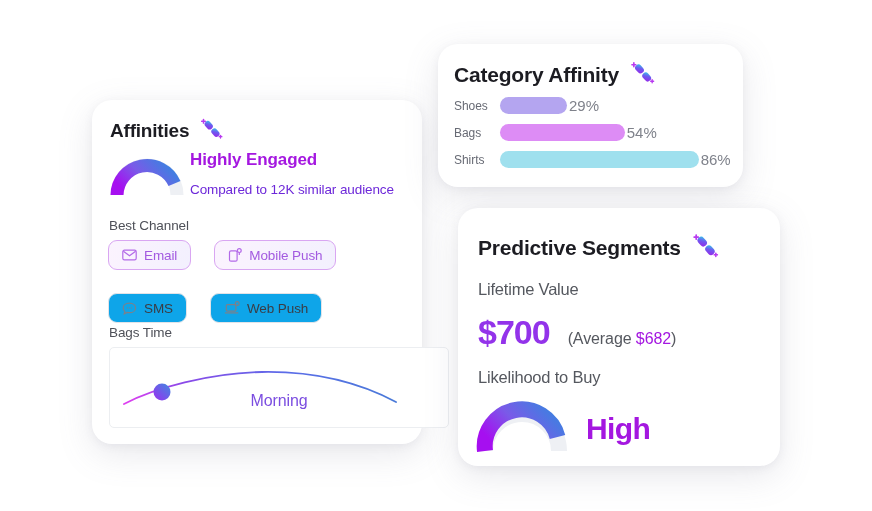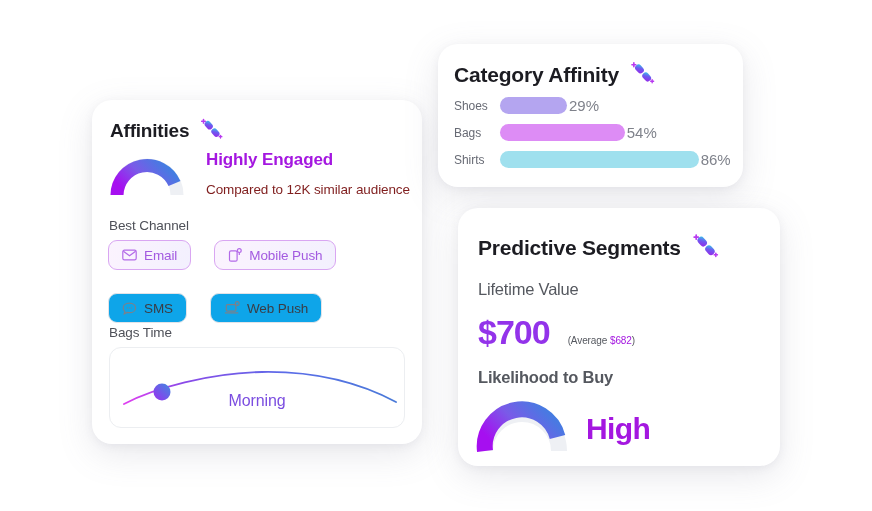--- a/index.html
+++ b/index.html
@@ -33,7 +33,7 @@
 
   .gauge-row { position: absolute; left: 16px; top: 48px; display: flex; align-items: flex-start; }
   .gauge-sm { width: 78px; height: 47px; margin-top: 2px; }
-  .gauge-text { margin-left: 20px; padding-top: 2px; }
+  .gauge-text { margin-left: 4px; padding-top: 2px; }
   .engaged {
     font-size: 17px; font-weight: bold; color: #a417e0; letter-spacing: -0.1px;
   }

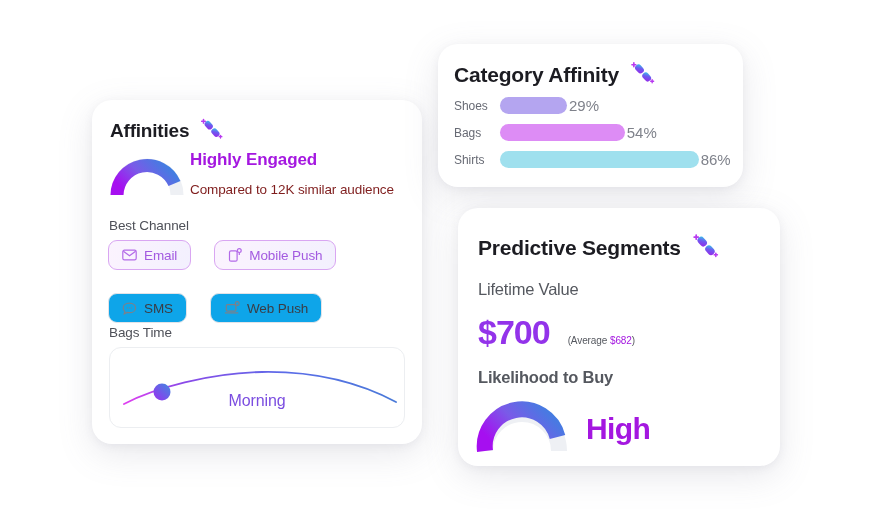--- a/index.html
+++ b/index.html
@@ -38,7 +38,7 @@
     font-size: 17px; font-weight: bold; color: #a417e0; letter-spacing: -0.1px;
   }
   .compared {
-    margin-top: 12px; font-size: 13.5px; color: #7f1d1d; letter-spacing: -0.1px;
+    margin-top: 12px; font-size: 13.5px; color: #6d28d9; letter-spacing: -0.1px;
   }
 
   .section-label {

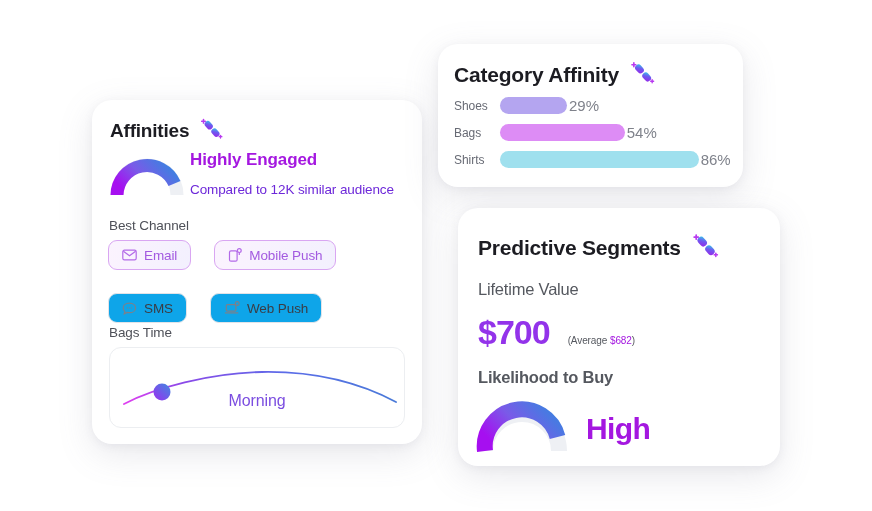--- a/index.html
+++ b/index.html
@@ -111,7 +111,7 @@
     font-size: 34px; font-weight: bold; color: #9333ea; letter-spacing: -1px;
   }
   .ltv-avg {
-    margin-left: 18px; font-size: 10px; color: #55585f; letter-spacing: -0.1px;
+    margin-left: 18px; font-size: 16px; color: #55585f; letter-spacing: -0.1px;
   }
   .ltv-avg b { color: #a417e0; font-weight: normal; }
 

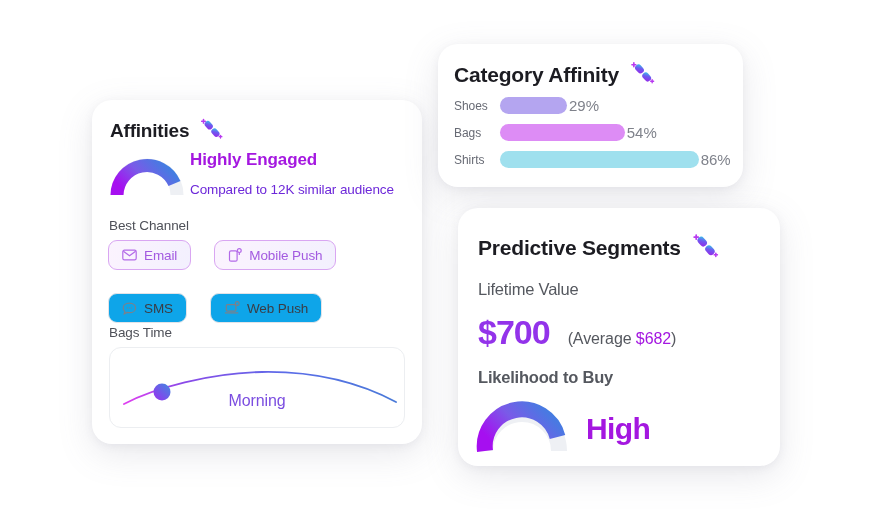--- a/index.html
+++ b/index.html
@@ -104,7 +104,7 @@
     font-size: 16.5px; color: #55585f; letter-spacing: -0.2px;
   }
   #ltv-label { top: 72px; }
-  #ltb-label { top: 160px; font-weight: bold; }
+  #ltb-label { top: 160px; }
 
   .ltv-row { position: absolute; left: 20px; top: 105px; display: flex; align-items: baseline; }
   .ltv-big {

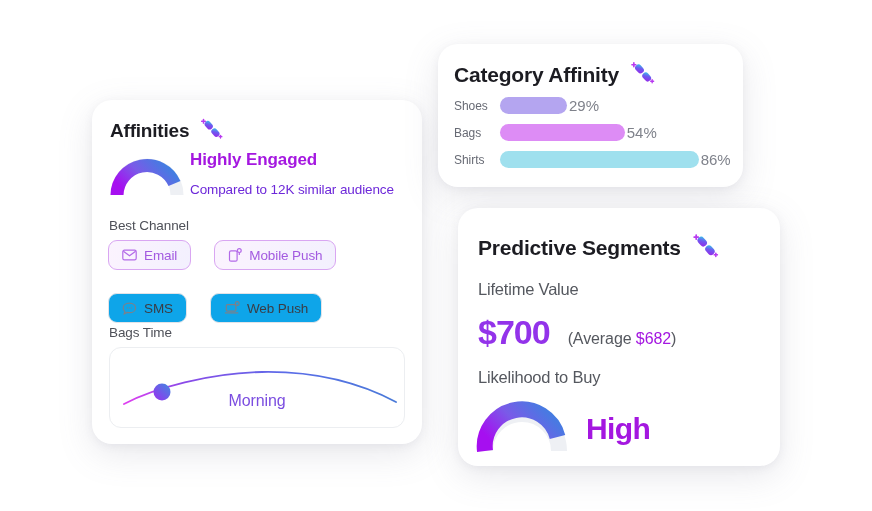--- a/index.html
+++ b/index.html
@@ -68,8 +68,8 @@
   #best-time-label { position: absolute; left: 17px; top: 225px; }
   #best-time-box {
     position: absolute; left: 17px; top: 247px;
-    width: 296px; height: 81px;
-    border: 1px solid #eceef1; border-radius: 12px;
+    width: 340px; height: 81px;
+    border: 1px solid #eceef1; border-radius: 5px;
     background: #fff; overflow: hidden;
   }
   #best-time-box svg { position: absolute; left: 0; top: 0; }

